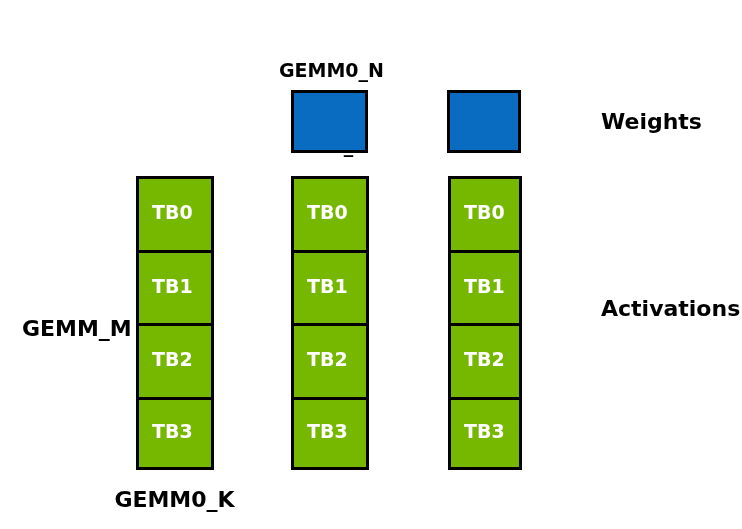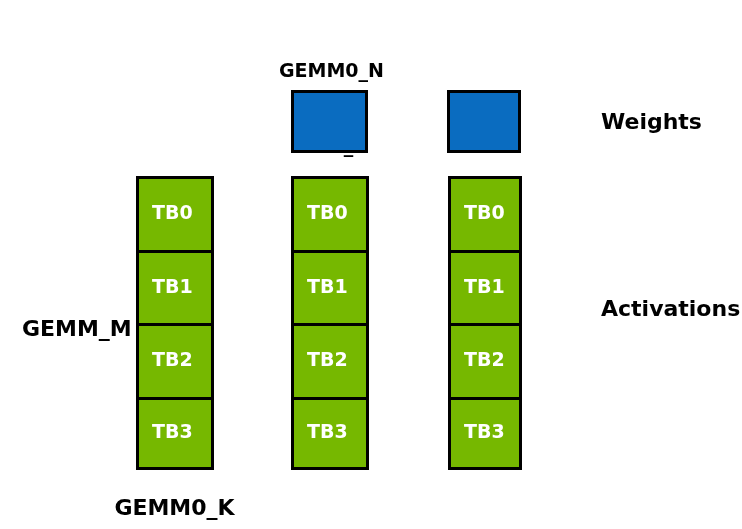--- a/index.html
+++ b/index.html
@@ -29,7 +29,6 @@
   }
   .label.center {
     text-align: center;
-    margin-top: 8px;
   }
 
   .header-label {

